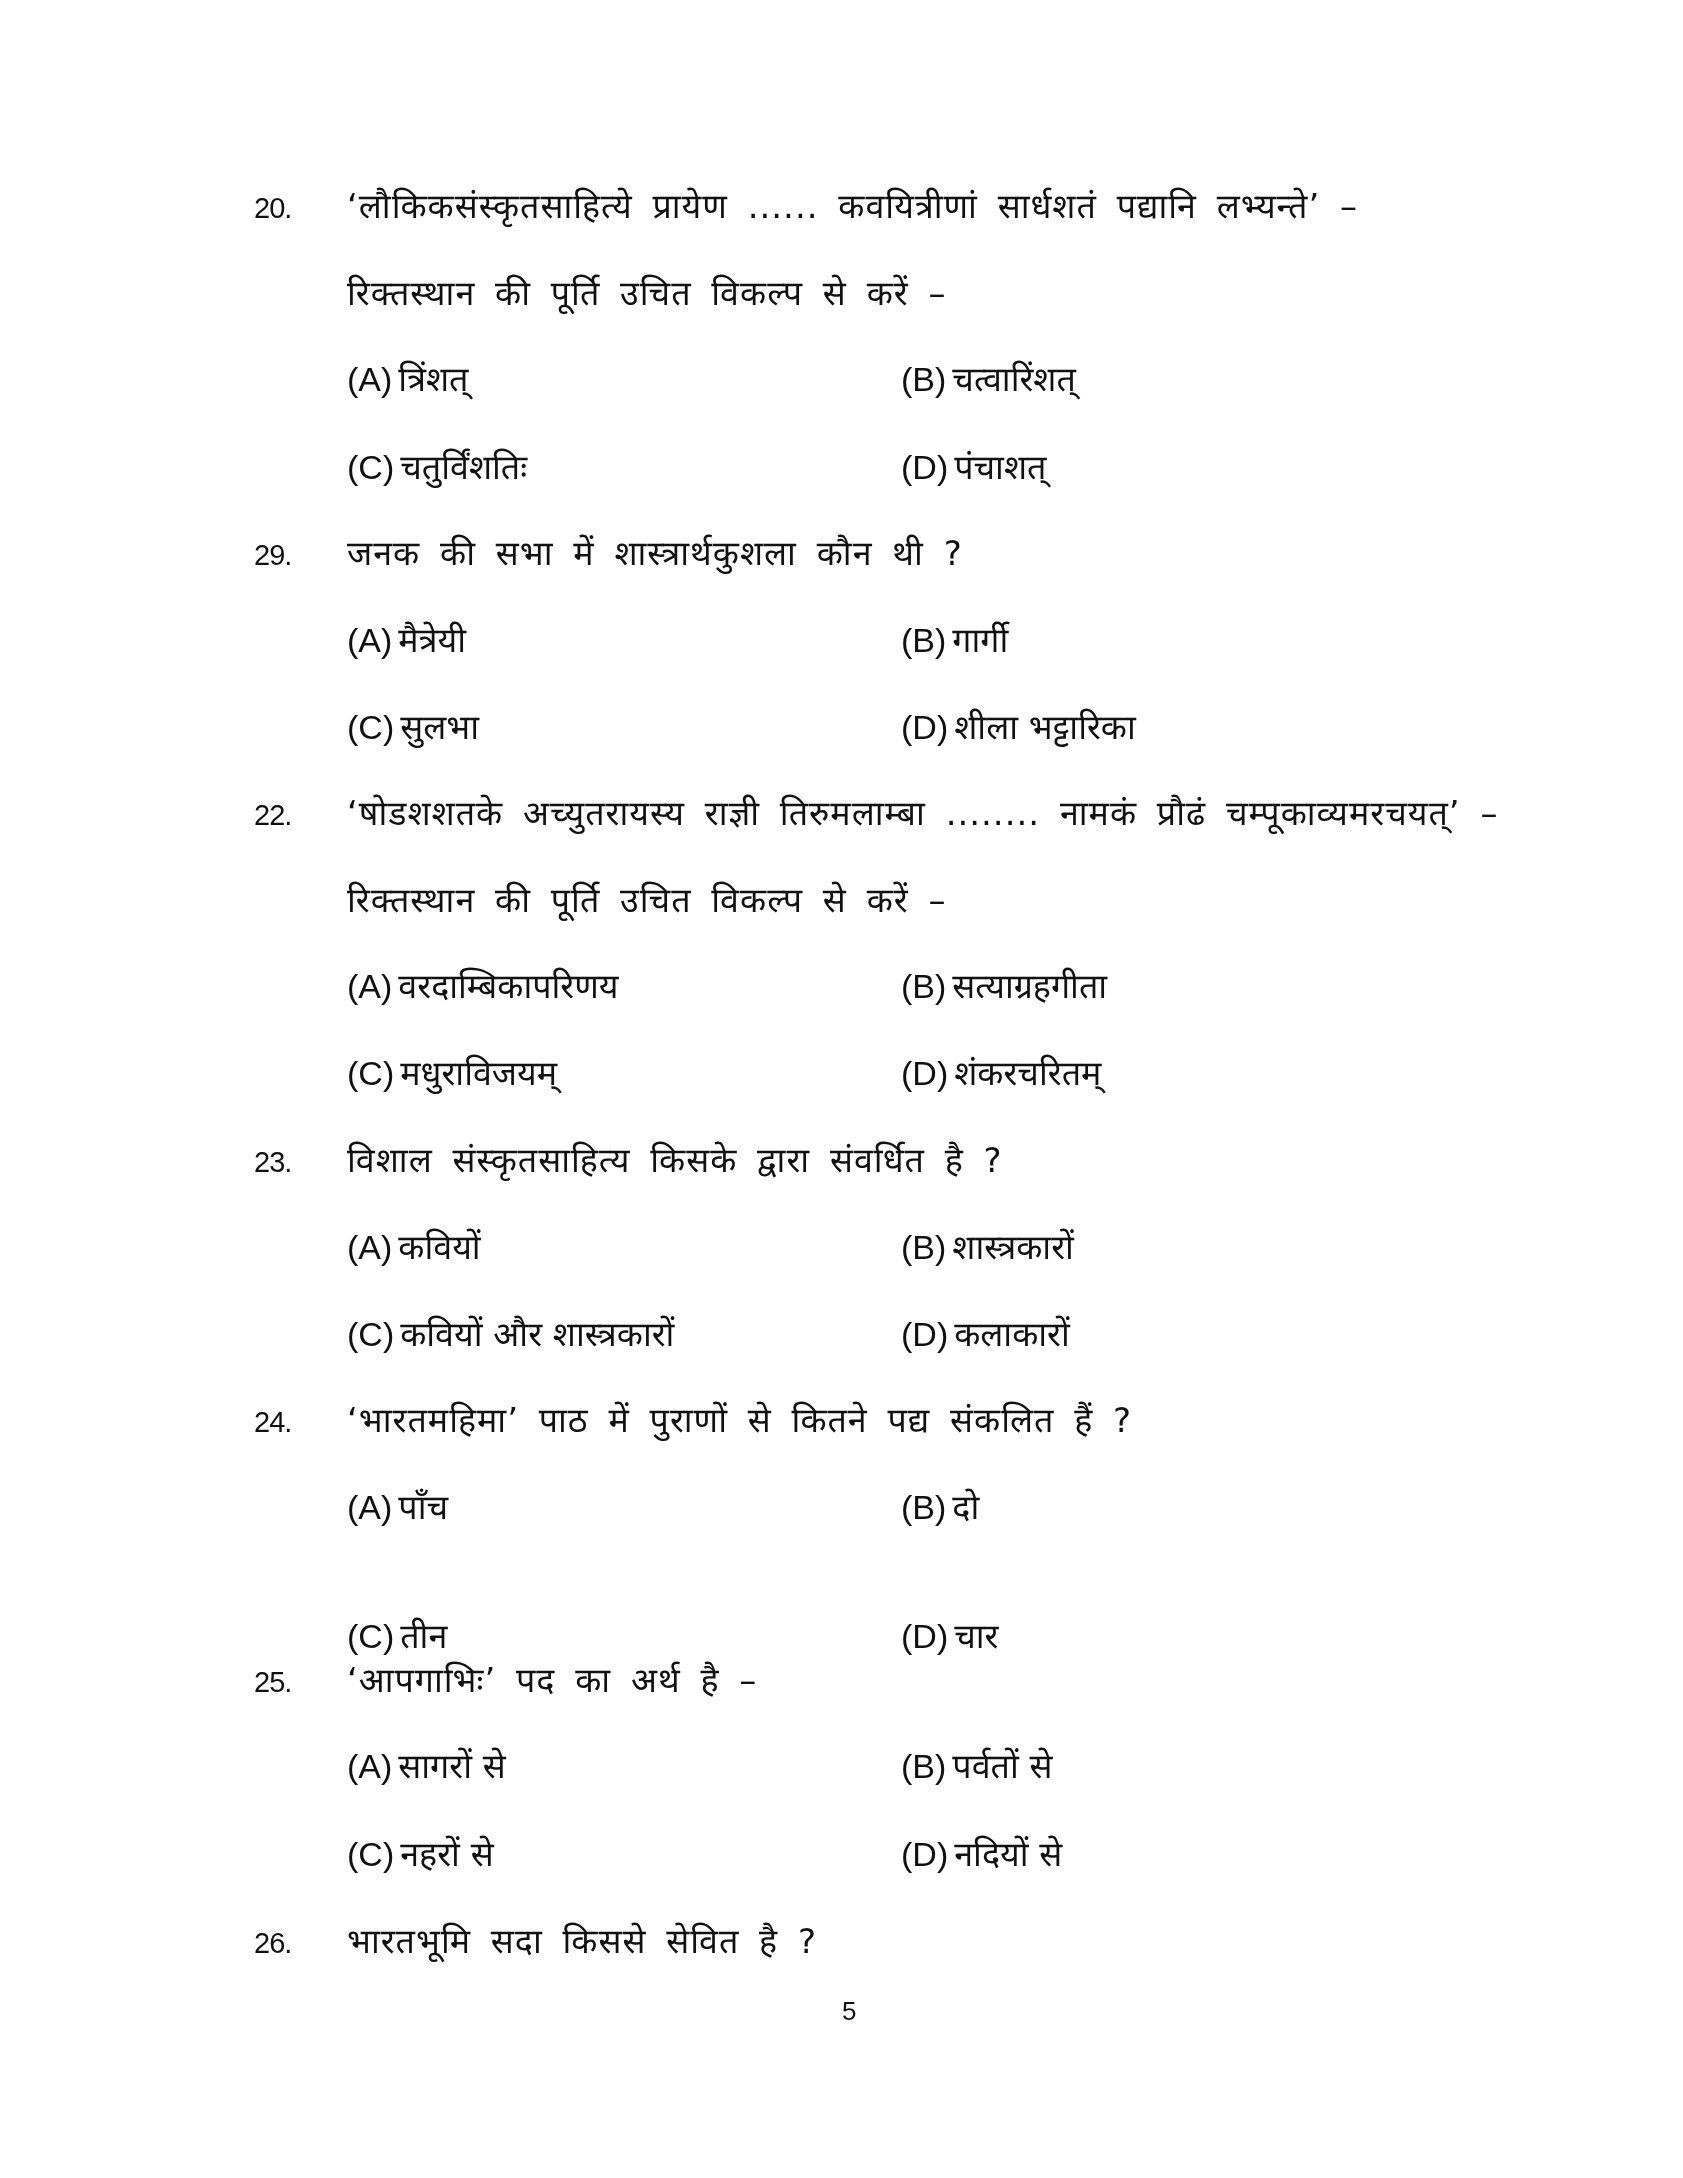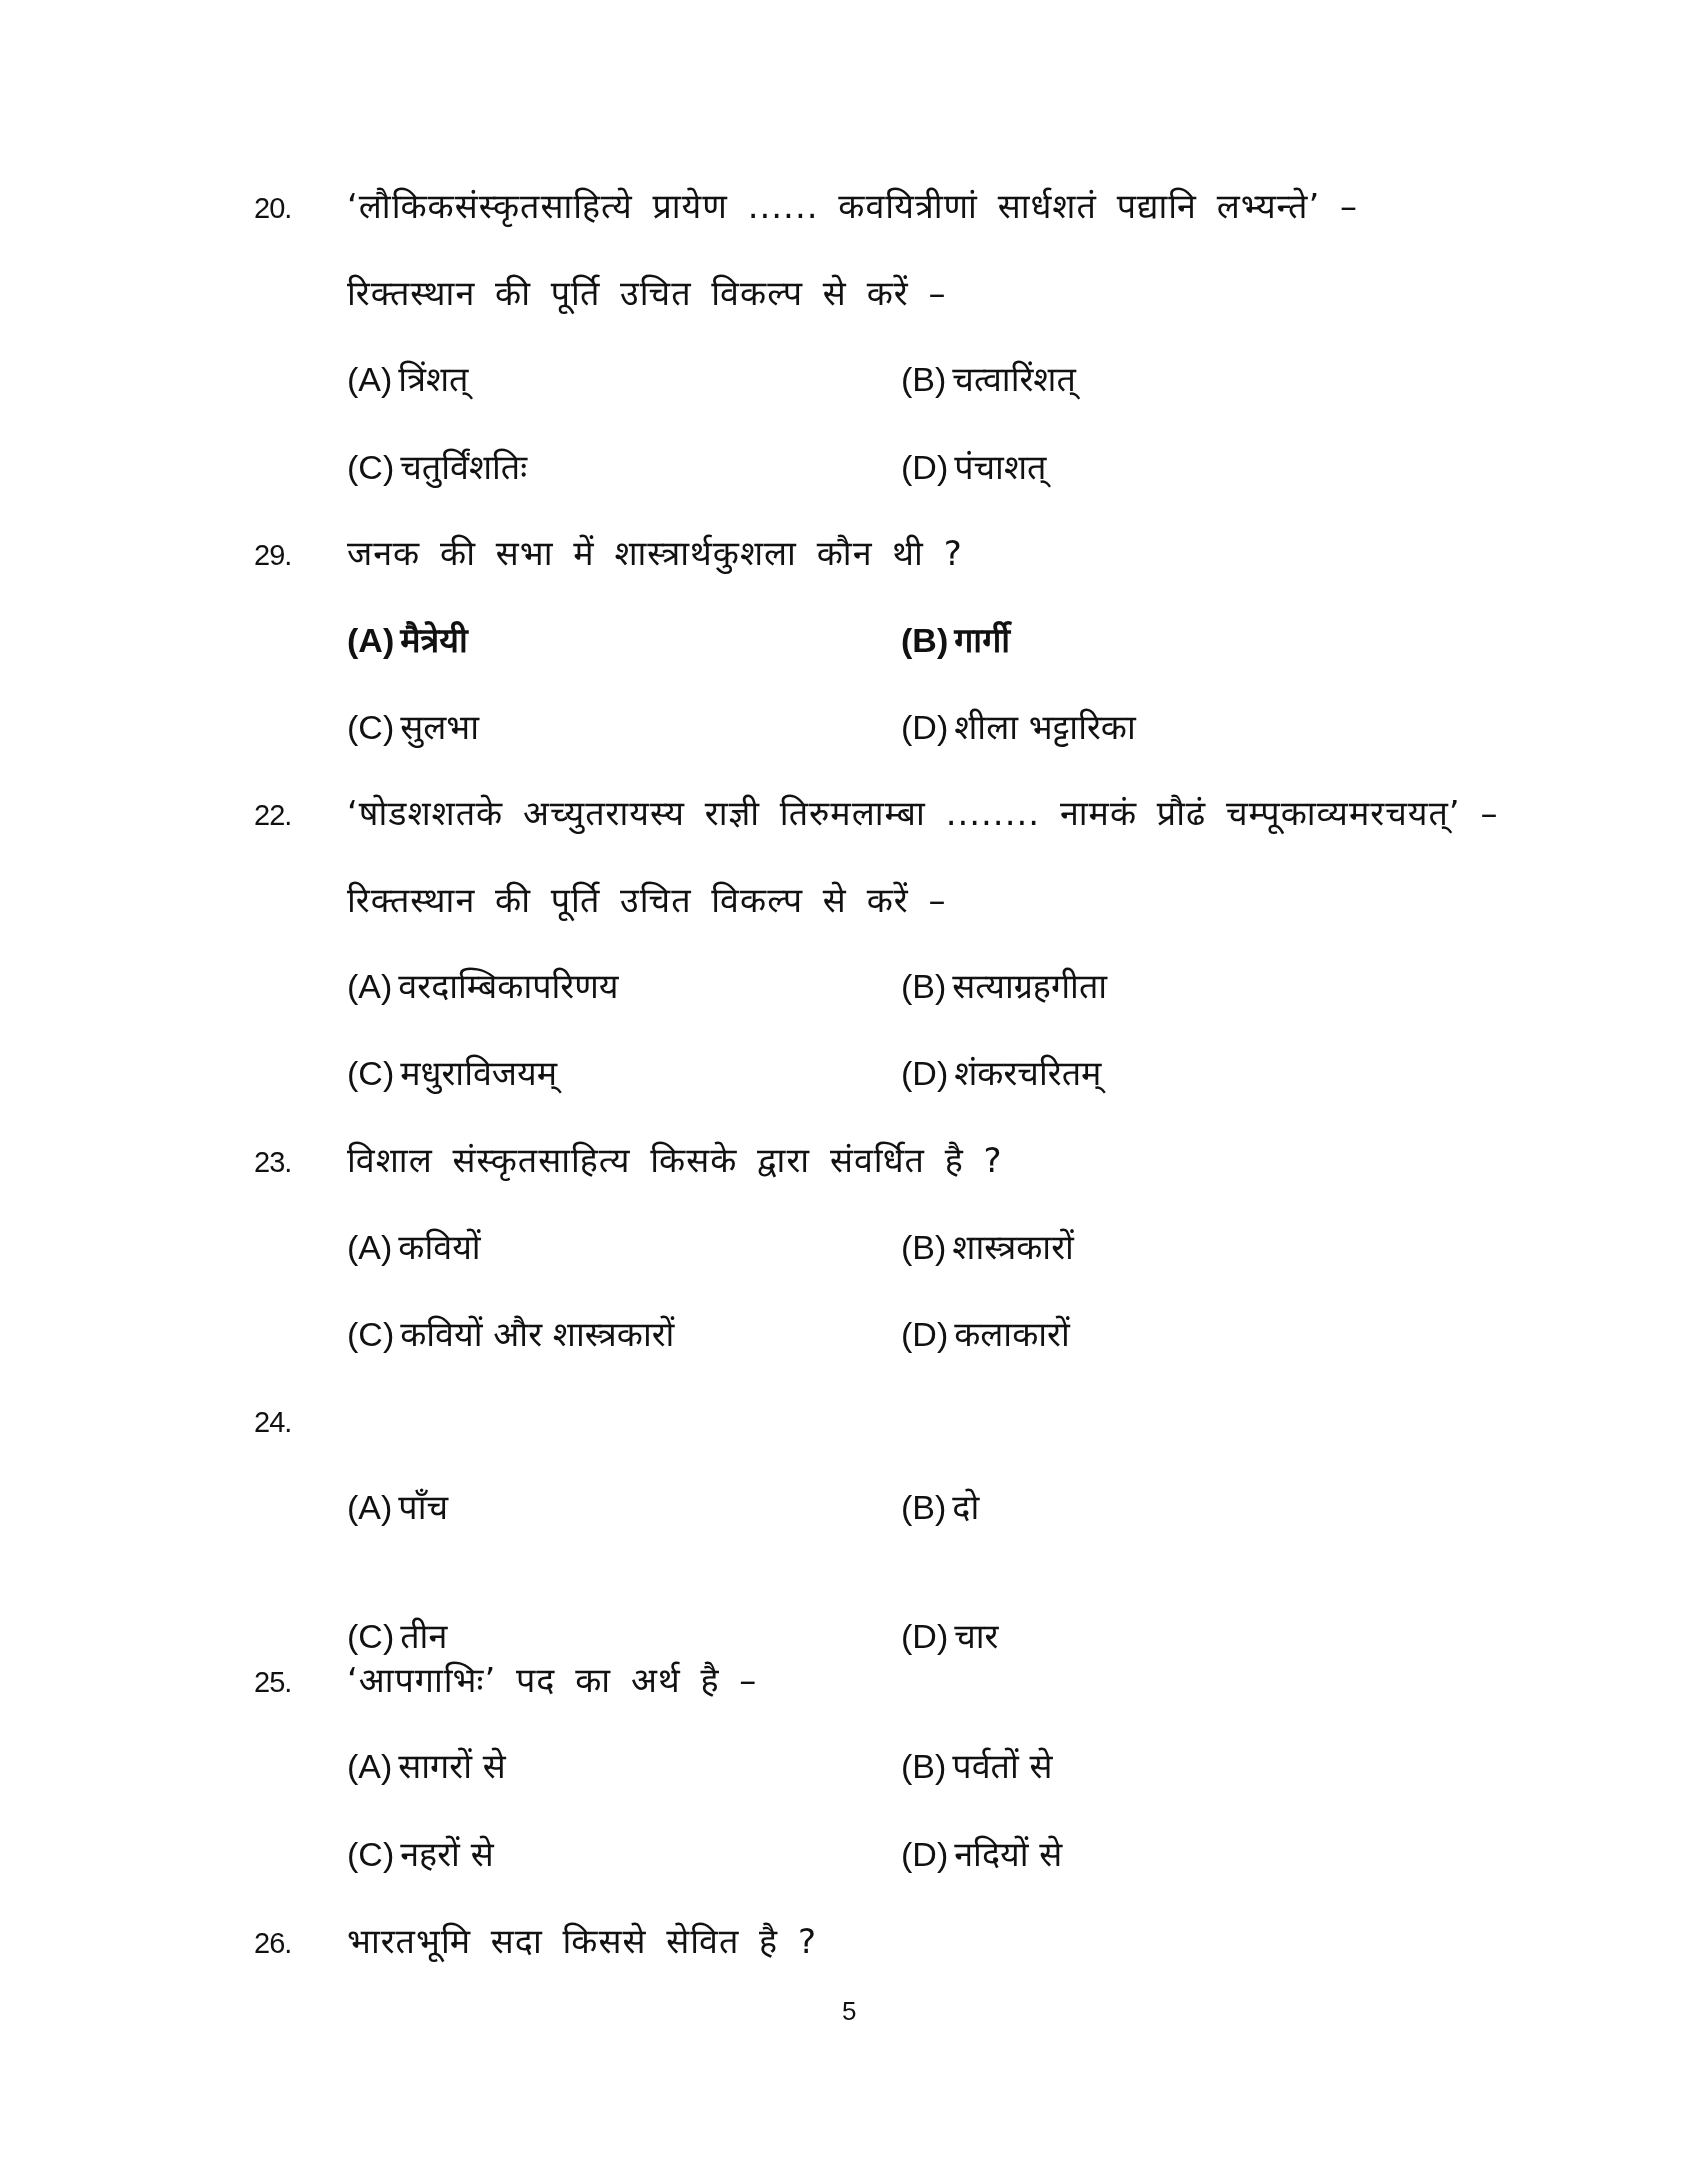--- a/index.html
+++ b/index.html
@@ -41,7 +41,7 @@
     <span class="qnum">29.</span>
     <span class="qtext">जनक की सभा में शास्त्रार्थकुशला कौन थी ?</span>
   </div>
-  <div class="row" style="top:612px;font-weight:bold;">
+  <div class="row" style="top:612px;">
     <span class="opt left"><span class="lbl">(A)</span><span>मैत्रेयी</span></span>
     <span class="opt right"><span class="lbl">(B)</span><span>गार्गी</span></span>
   </div>

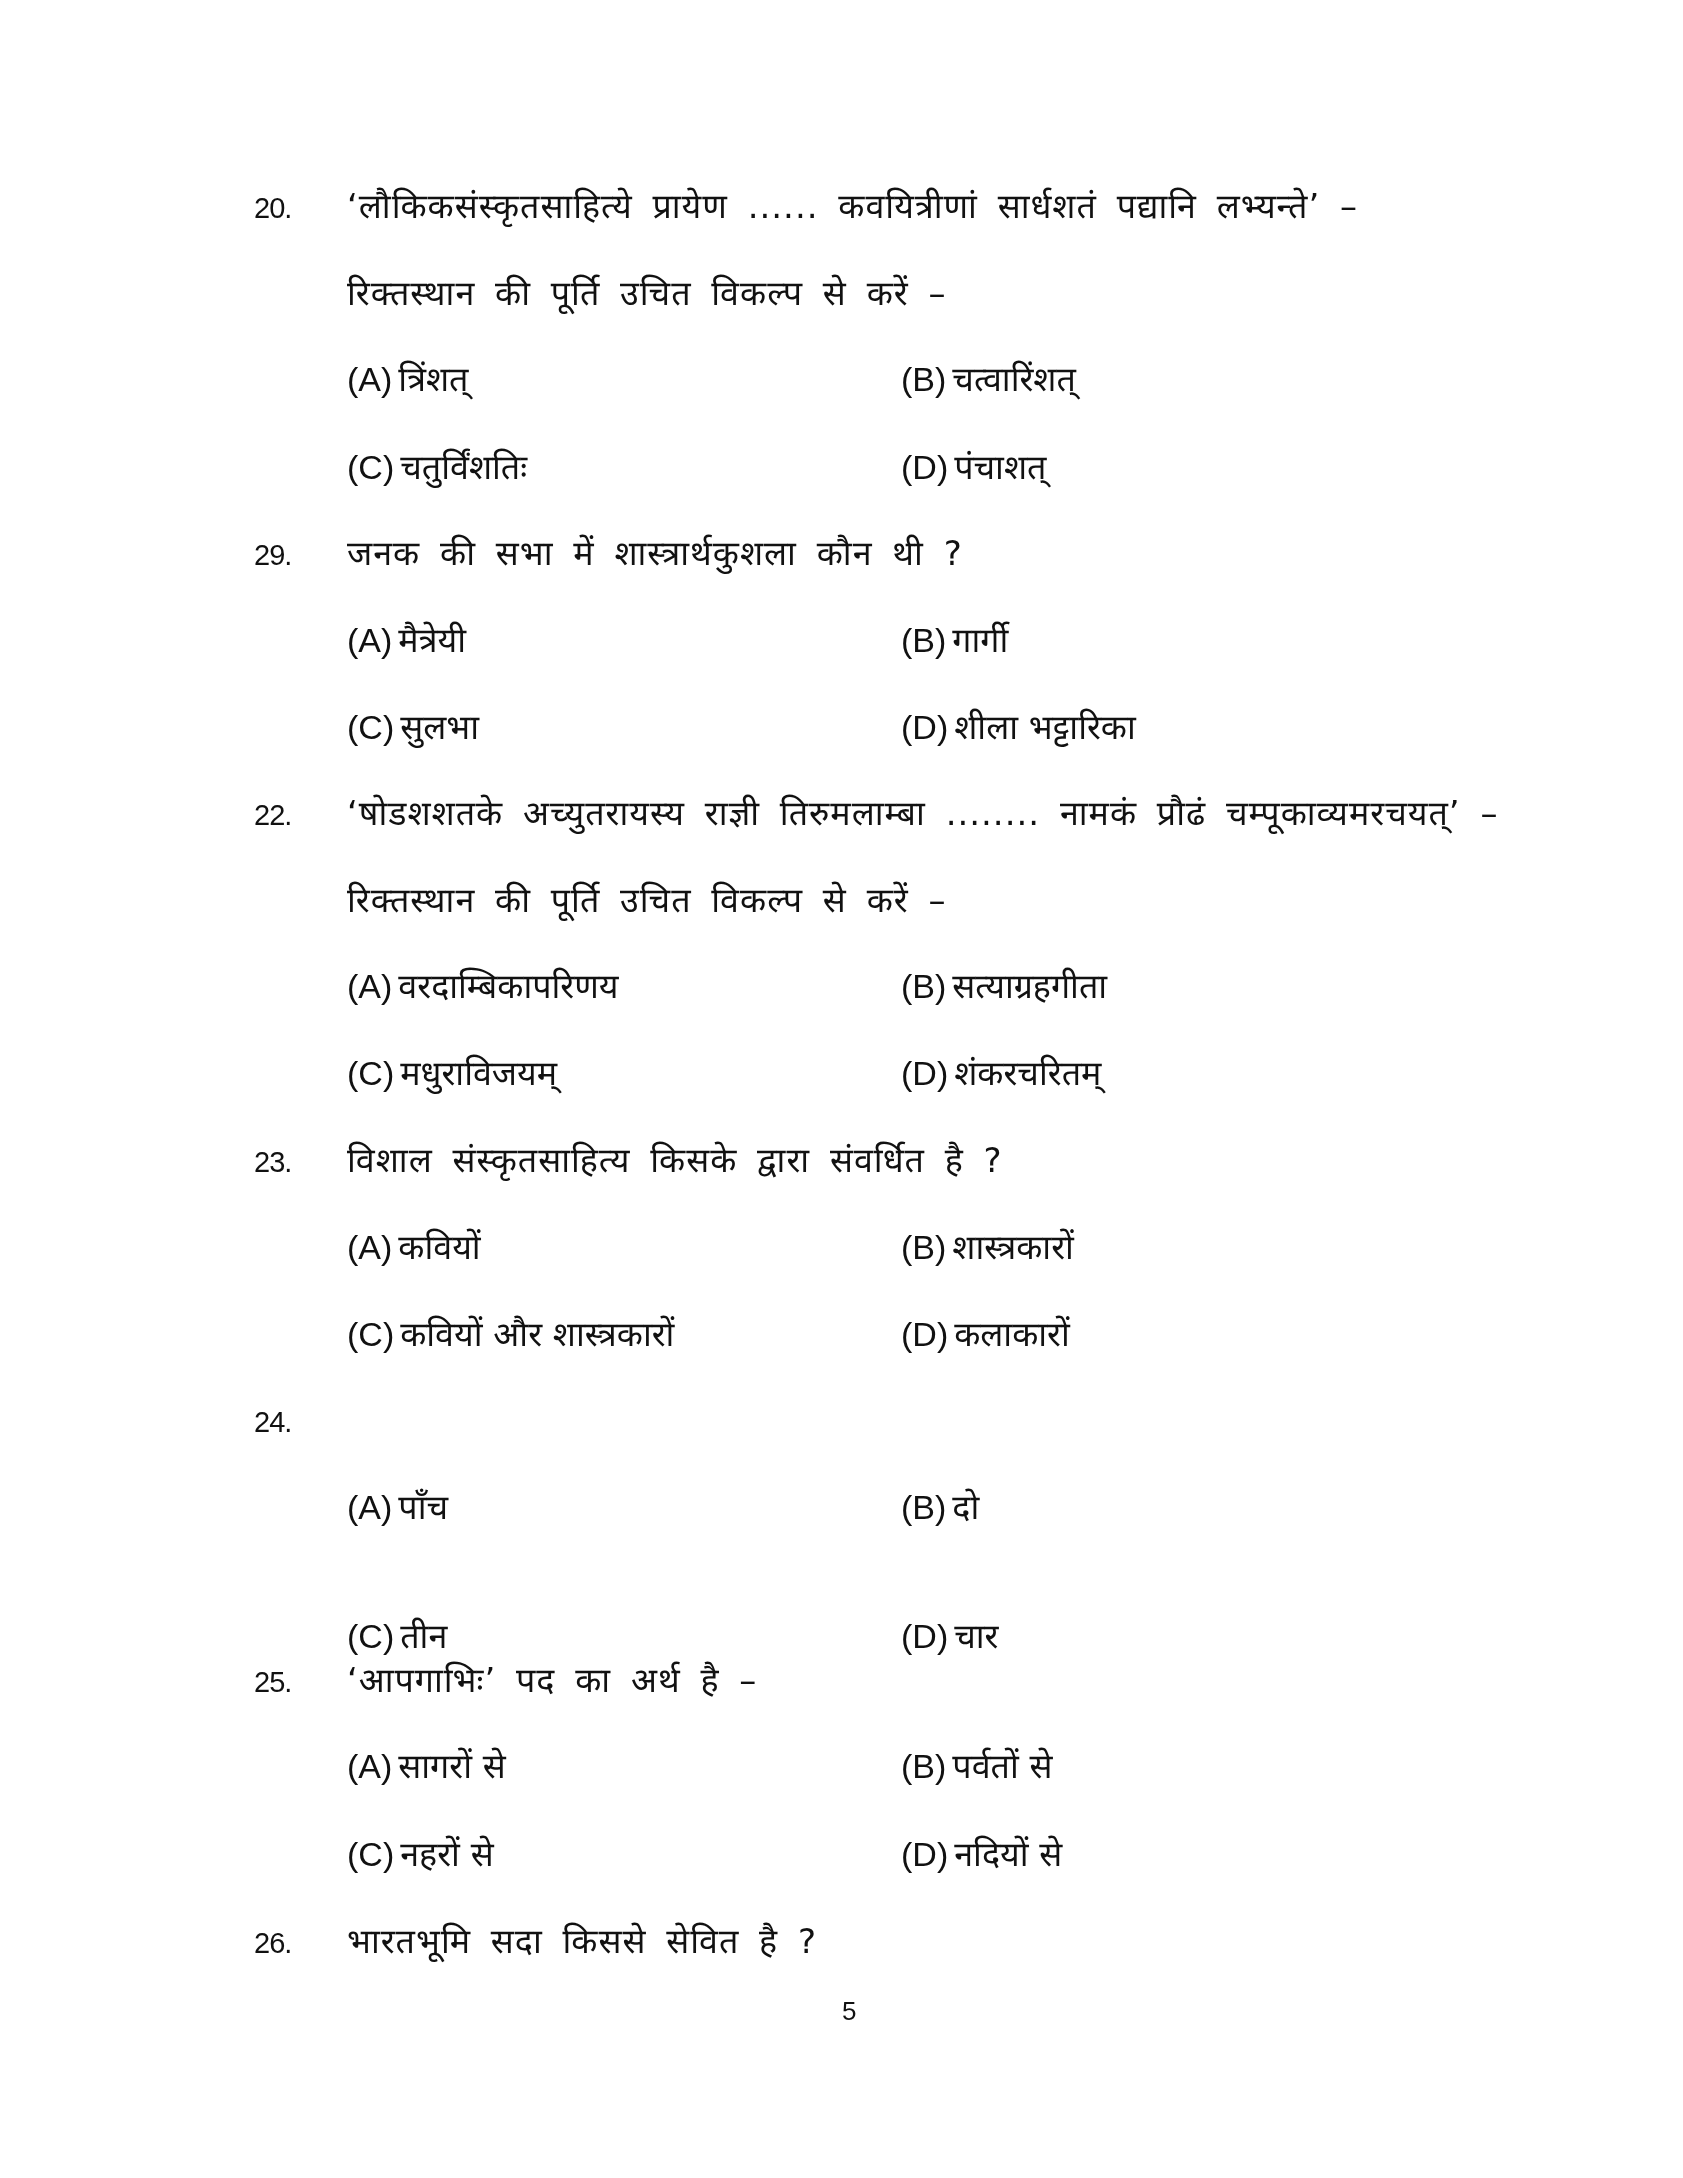--- a/index.html
+++ b/index.html
@@ -87,6 +87,7 @@
 <div>
   <div class="row" style="top:1392px;">
     <span class="qnum">24.</span>
+    <span class="qtext">‘भारतमहिमा’ पाठ में पुराणों से कितने पद्य संकलित हैं ?</span>
   </div>
   <div class="row" style="top:1479px;">
     <span class="opt left"><span class="lbl">(A)</span><span>पाँच</span></span>

